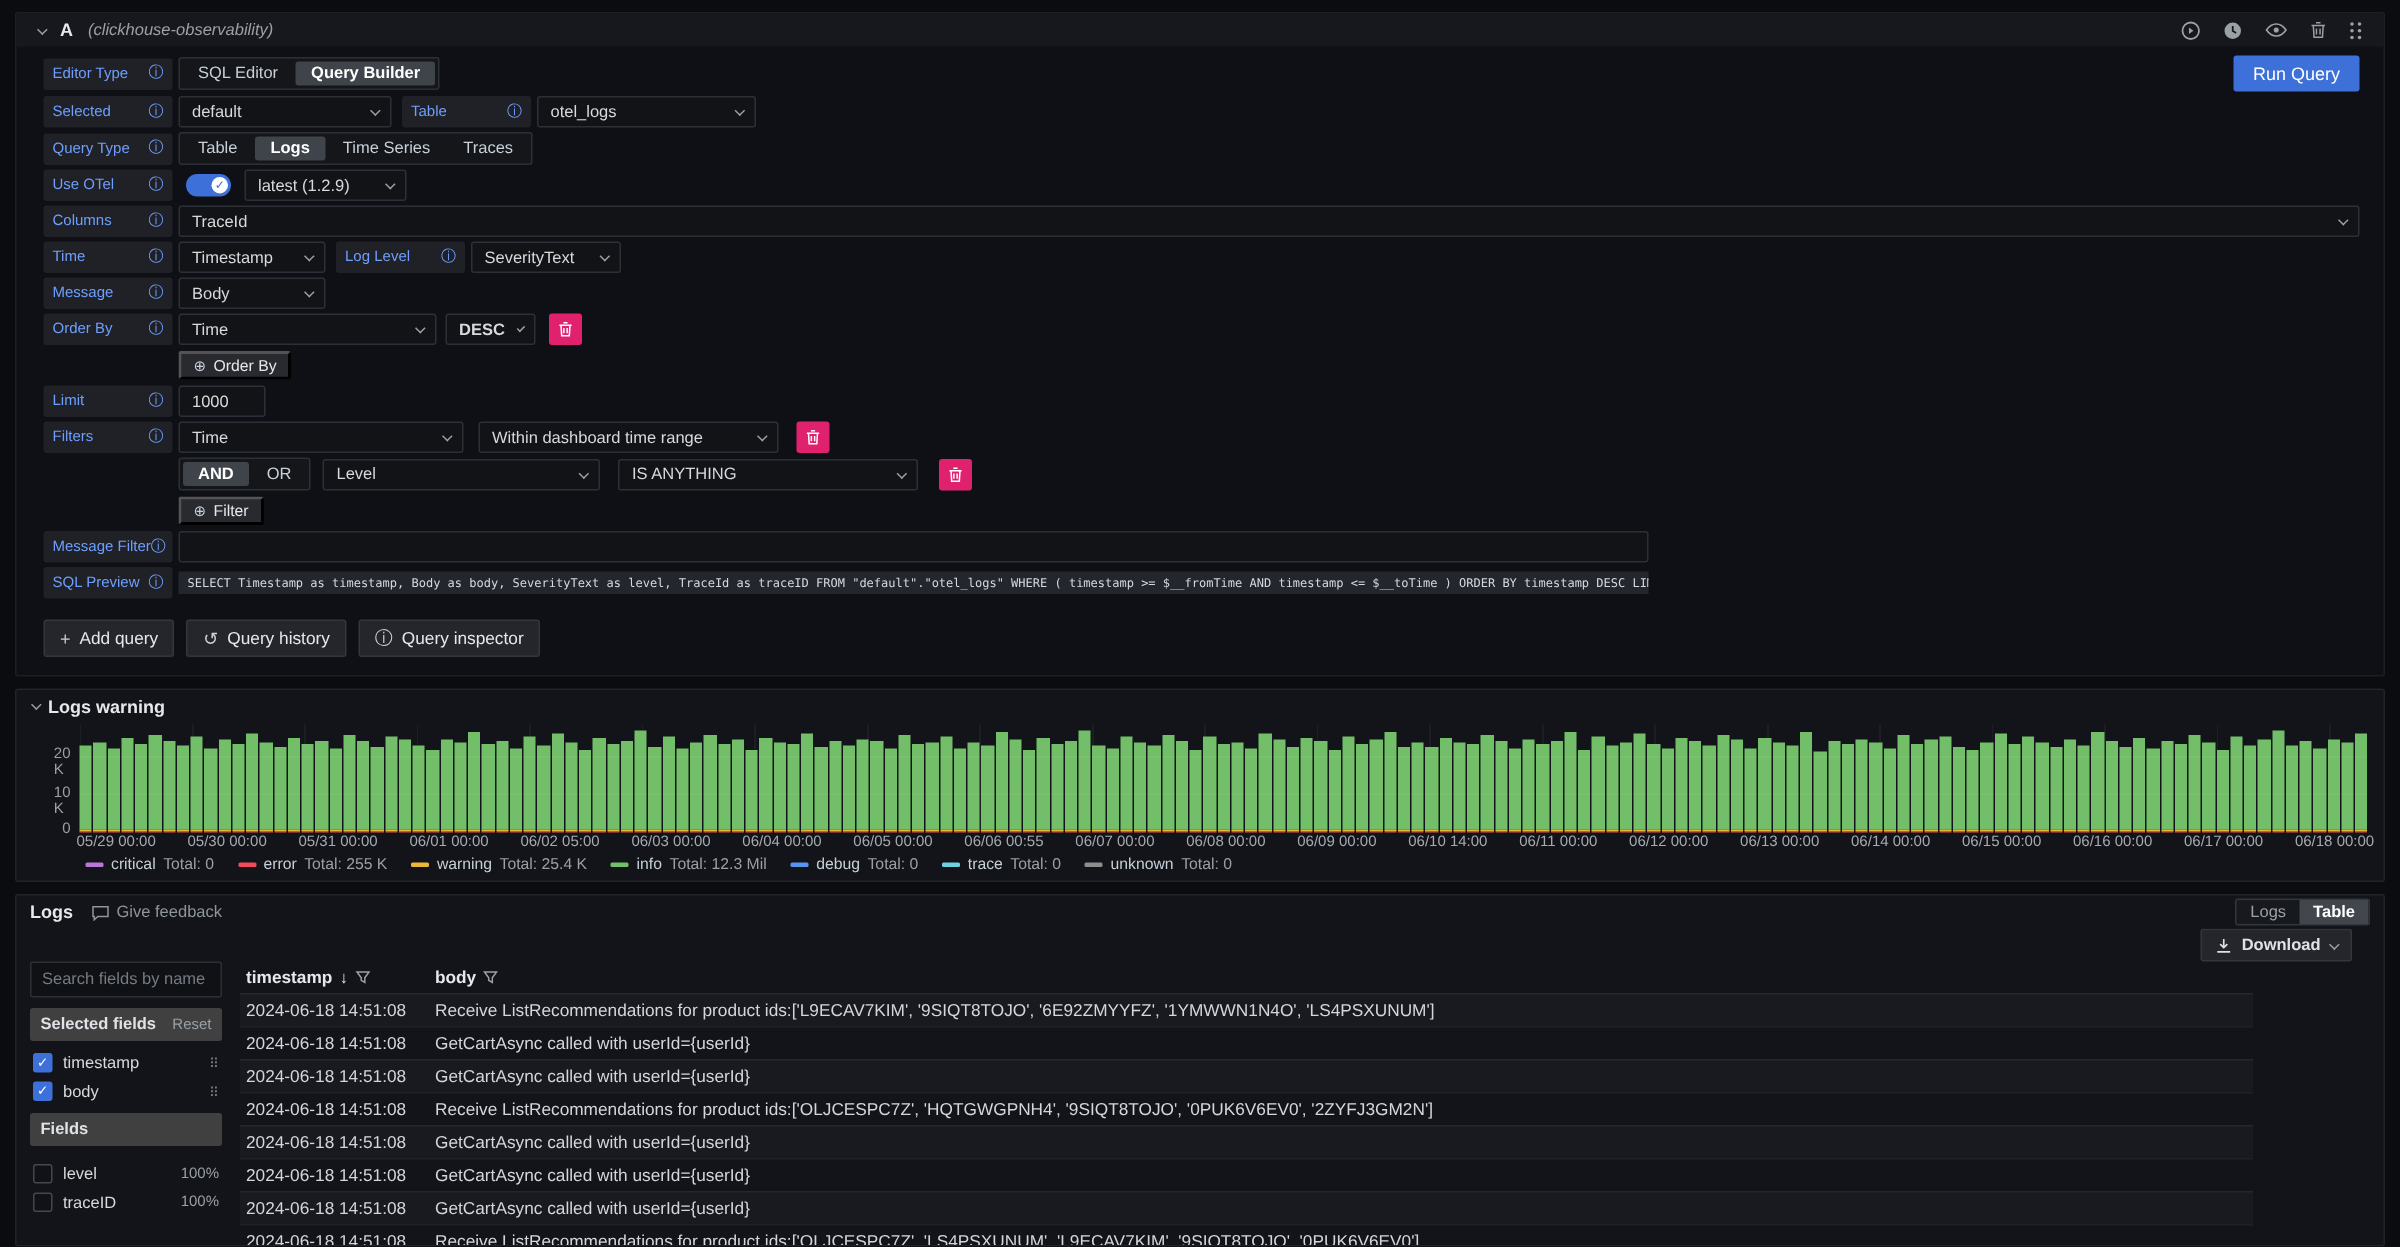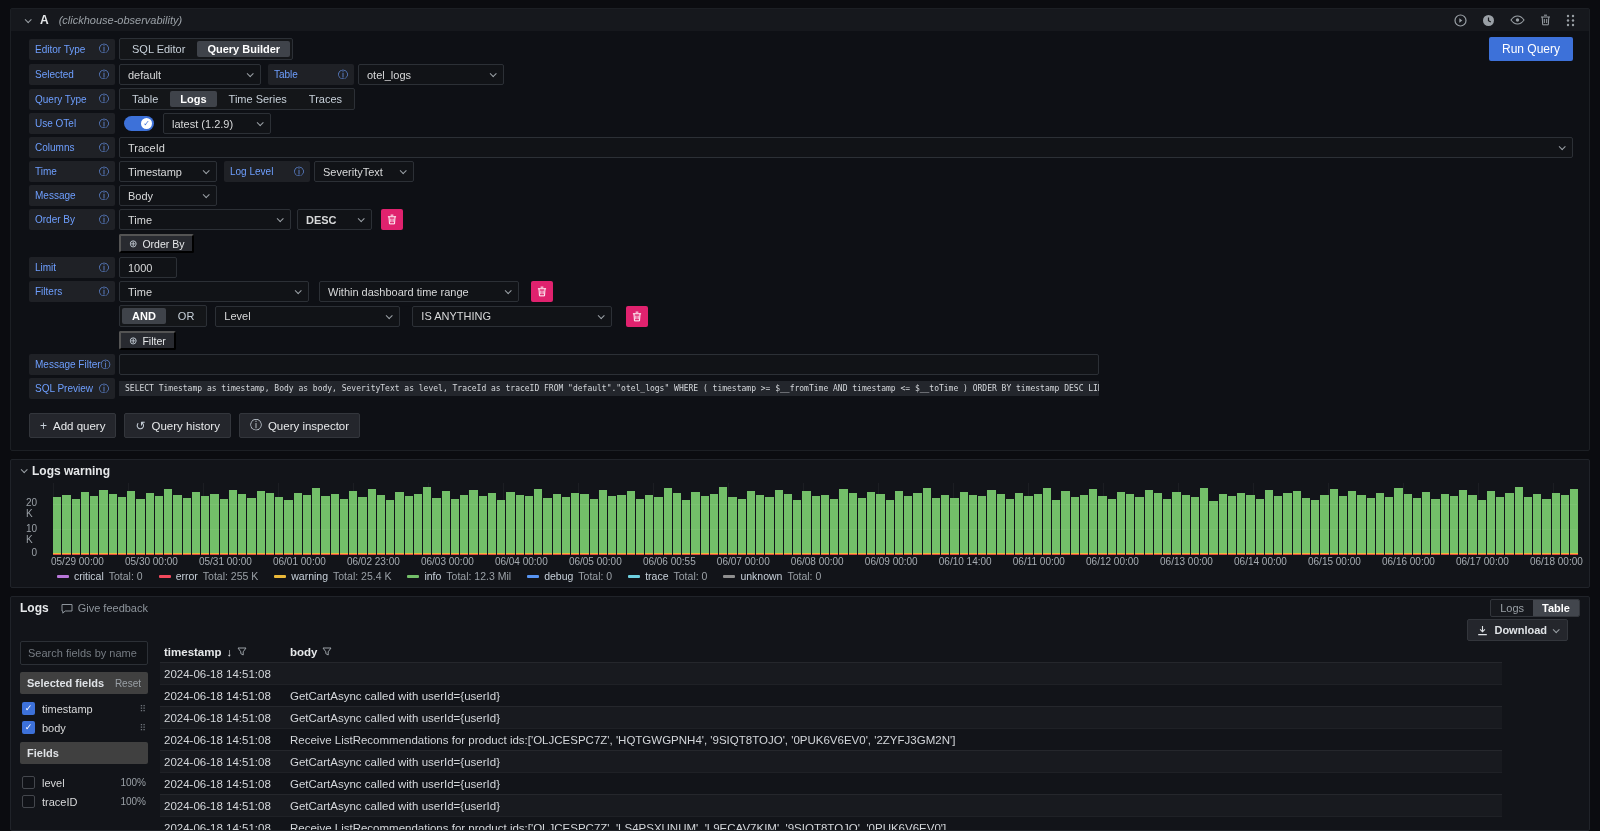--- a/index.html
+++ b/index.html
@@ -247,7 +247,7 @@
           <span>Time</span>
             <i class="chev"></i>
         </div>
-        <div class="dd" style="width:75px;margin-left:2px">
+        <div class="dd" style="width:60px;margin-left:2px">
           <span style="font-weight:700">DESC</span>
             <i class="chev"></i>
         </div>

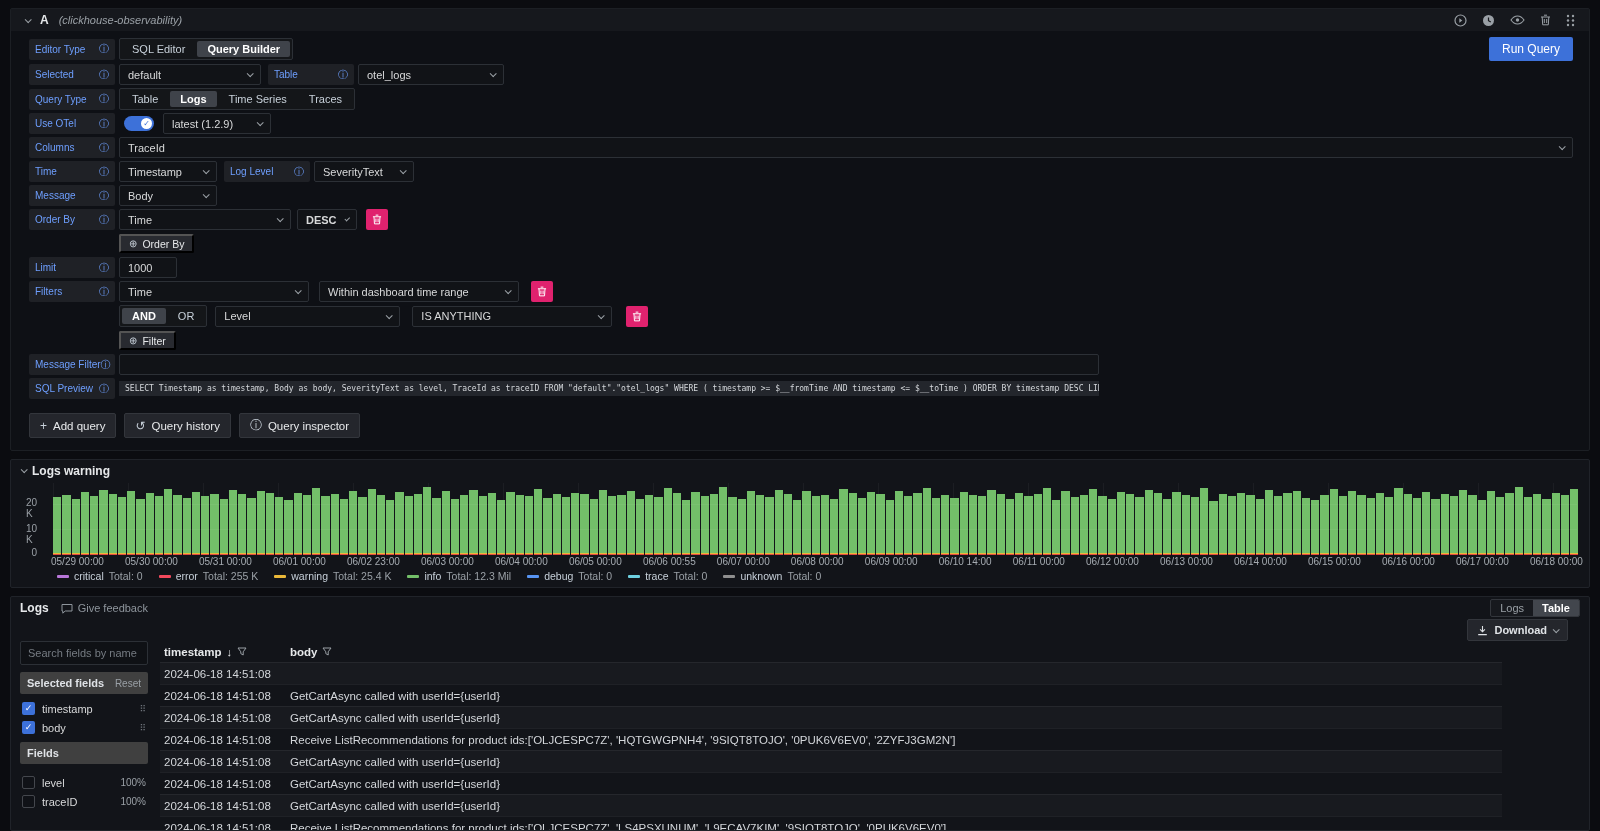--- a/index.html
+++ b/index.html
@@ -42,7 +42,7 @@
   
   .chart-wrap { display:flex; padding:2px 12px 0 6px; }
   .y-axis { width:36px; position:relative; height:72px; }
-  .y-axis span { position:absolute; right:16px; font-size:10px; color:#9aa0a6;margin-left:24px; }
+  .y-axis span { position:absolute; right:6px; font-size:10px; color:#9aa0a6;margin-left:24px; }
   .bars { flex:1; height:72px; display:flex; align-items:flex-end; gap:1px; position:relative;
           background-image:repeating-linear-gradient(90deg, rgba(255,255,255,0.045) 0 1px, transparent 1px 75px); }
   .gridline { position:absolute; left:0; right:0; height:1px; background:rgba(255,255,255,0.05); }

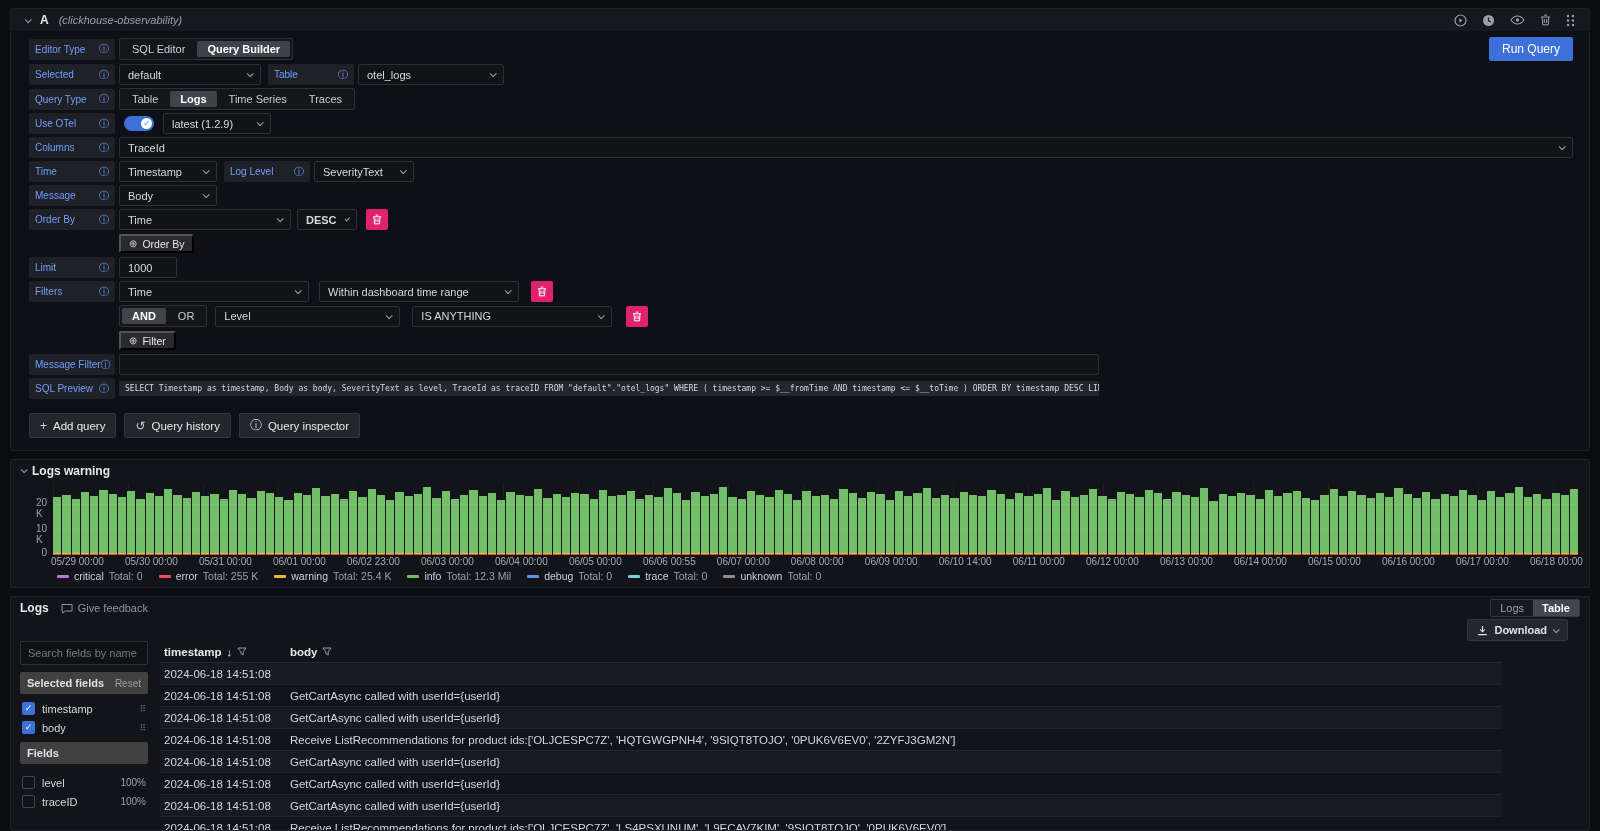--- a/index.html
+++ b/index.html
@@ -1034,7 +1034,7 @@
         <span>05/30 00:00</span>
         <span>05/31 00:00</span>
         <span>06/01 00:00</span>
-        <span>06/02 23:00</span>
+        <span>06/02 05:00</span>
         <span>06/03 00:00</span>
         <span>06/04 00:00</span>
         <span>06/05 00:00</span>

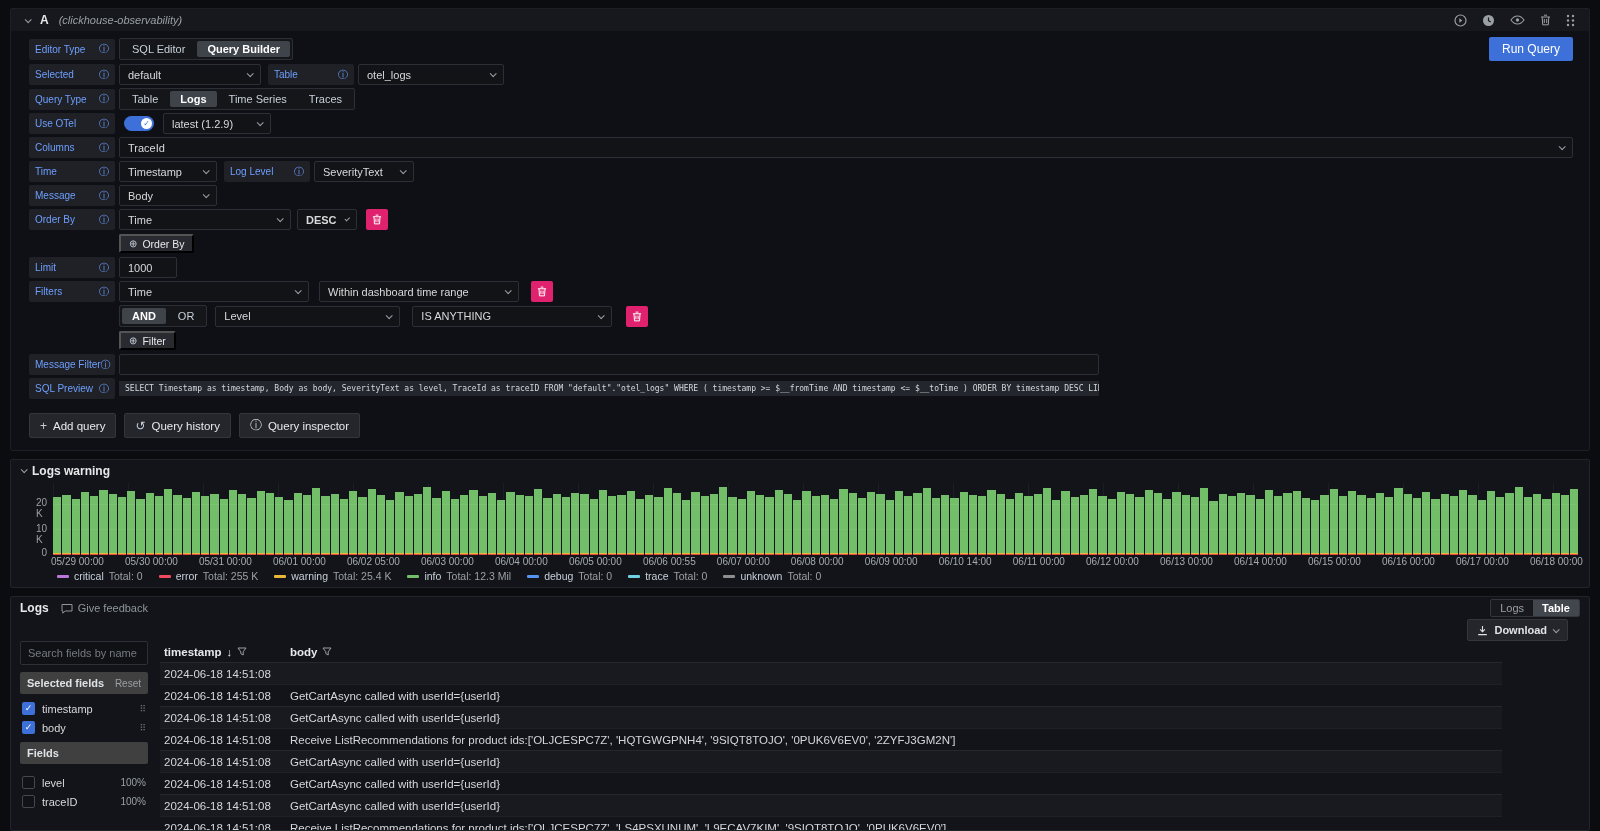--- a/index.html
+++ b/index.html
@@ -1171,6 +1171,7 @@
           <div>
               <div class="trow">
                 <div class="c-ts">2024-06-18 14:51:08</div>
+                <div class="c-body">Receive ListRecommendations for product ids:['L9ECAV7KIM', '9SIQT8TOJO', '6E92ZMYYFZ', '1YMWWN1N4O', 'LS4PSXUNUM']</div>
               </div>
               <div class="trow">
                 <div class="c-ts">2024-06-18 14:51:08</div>

